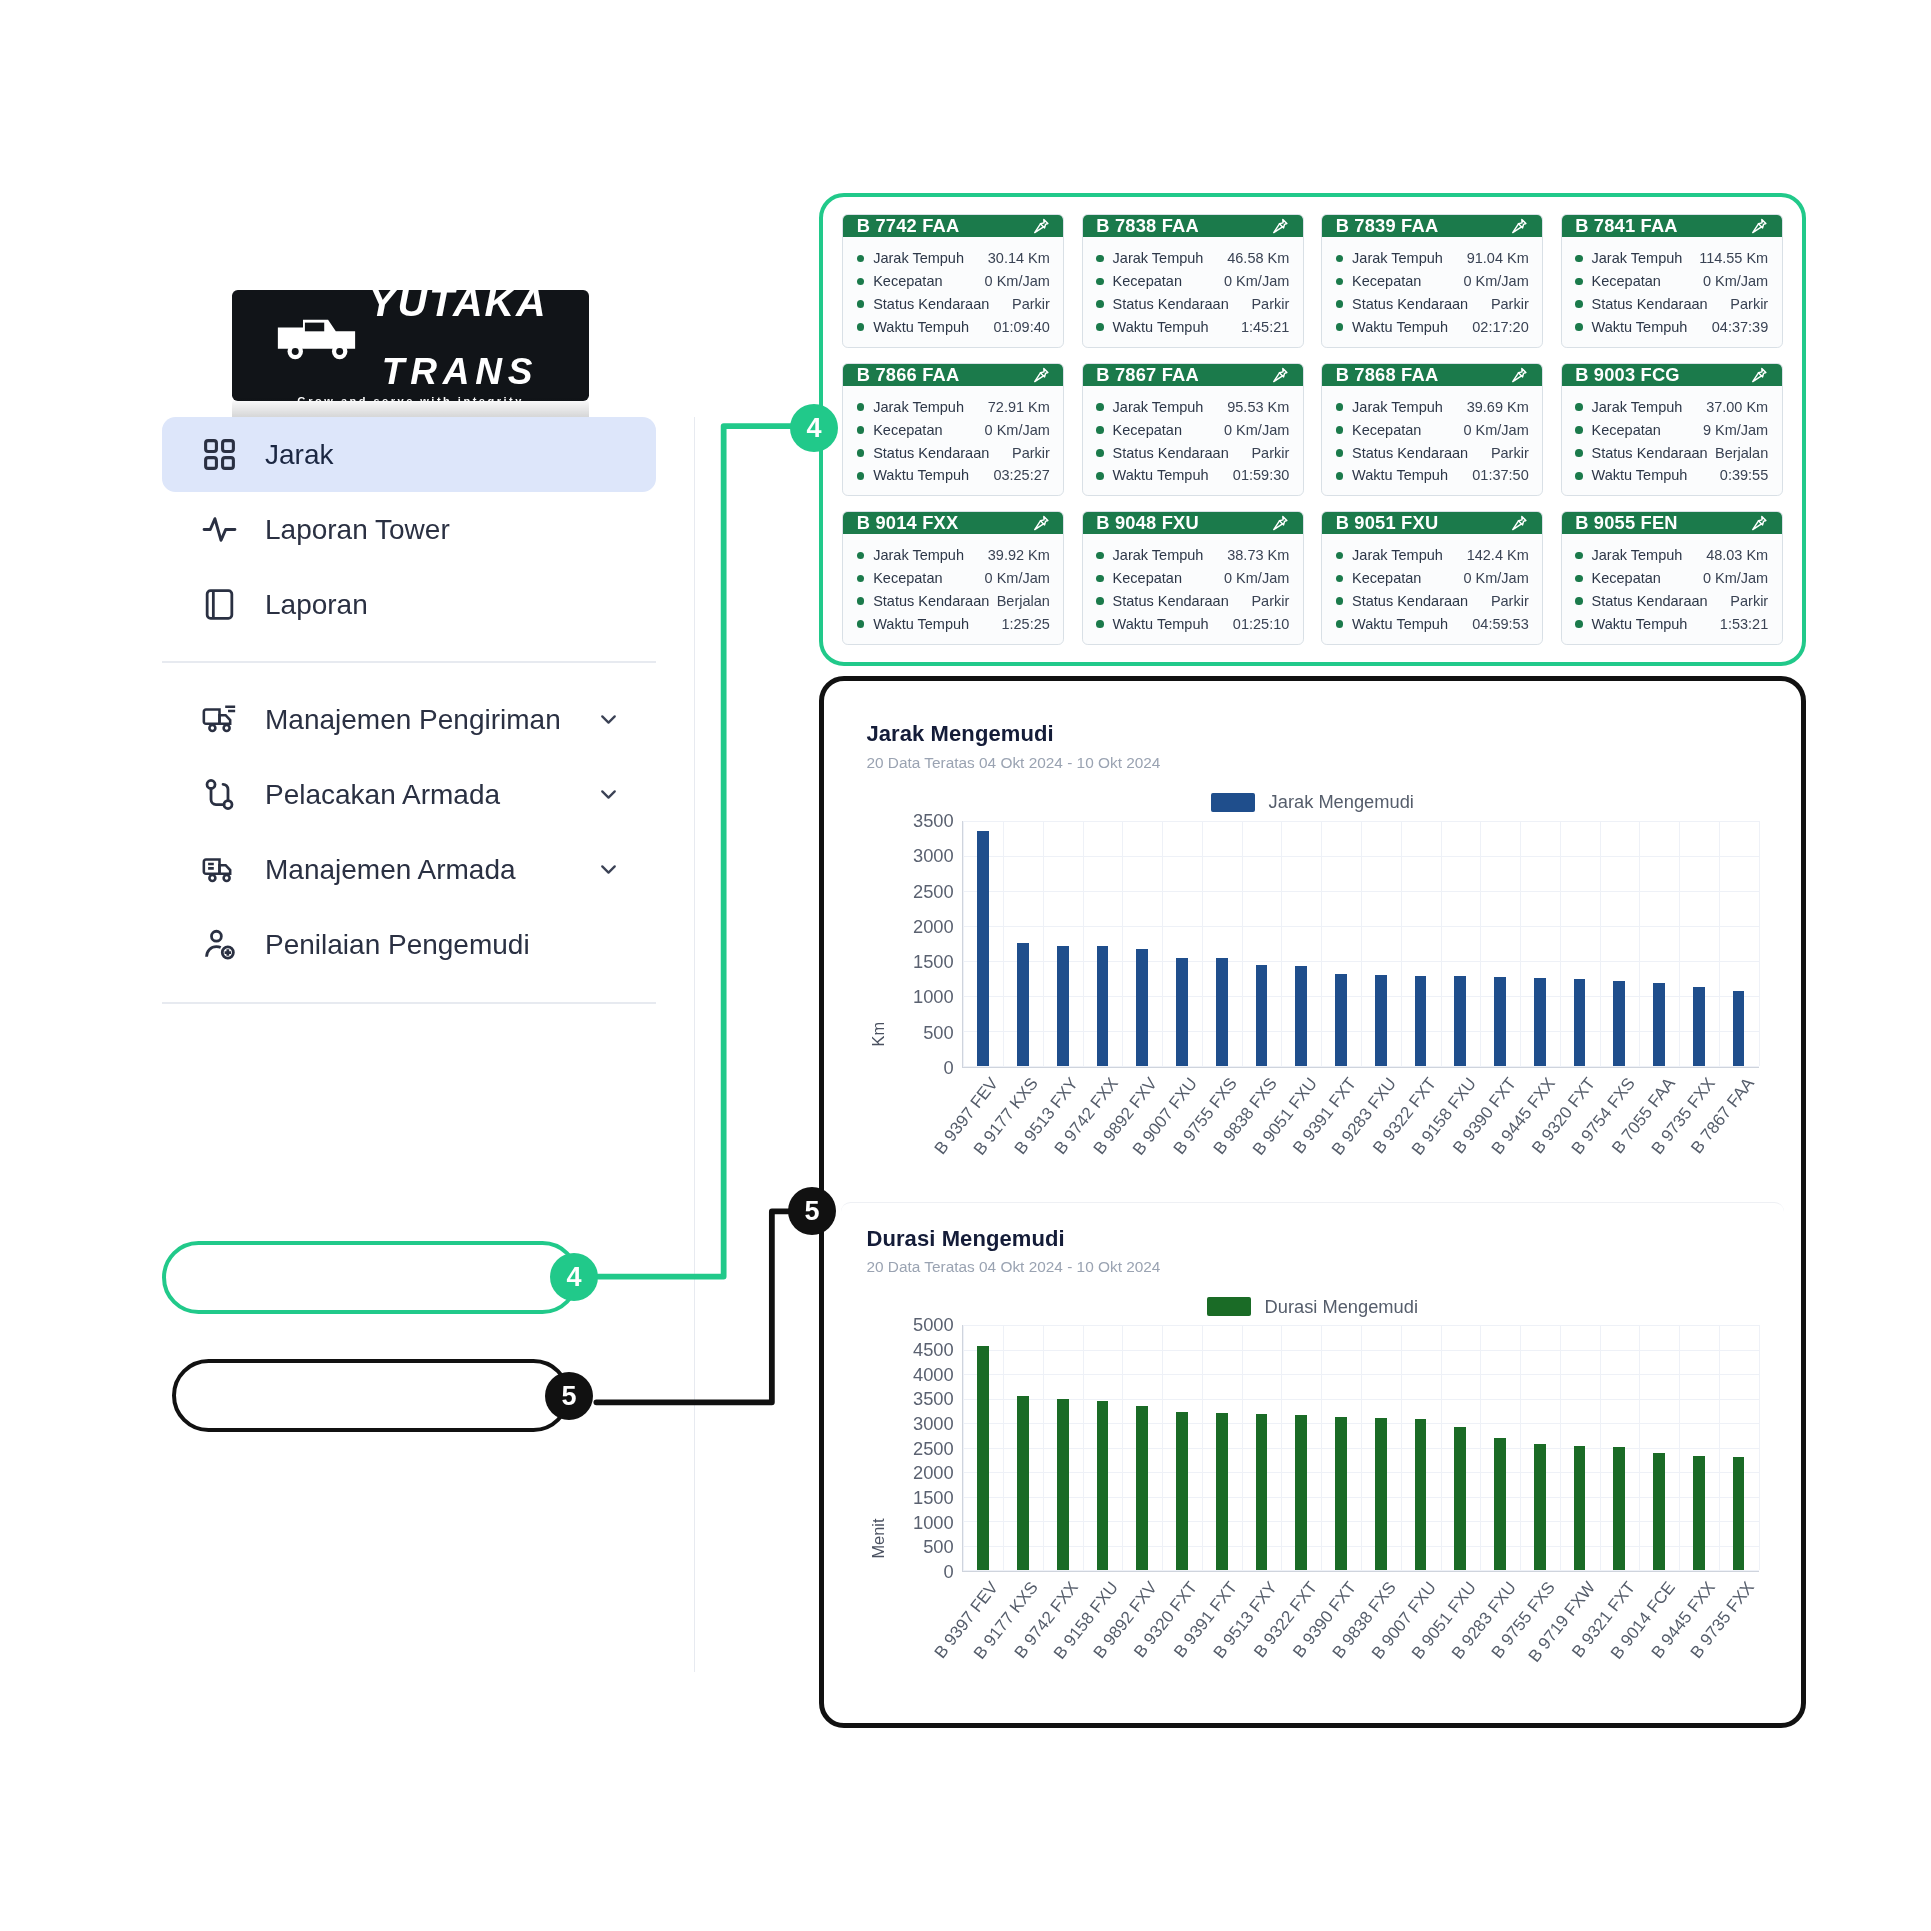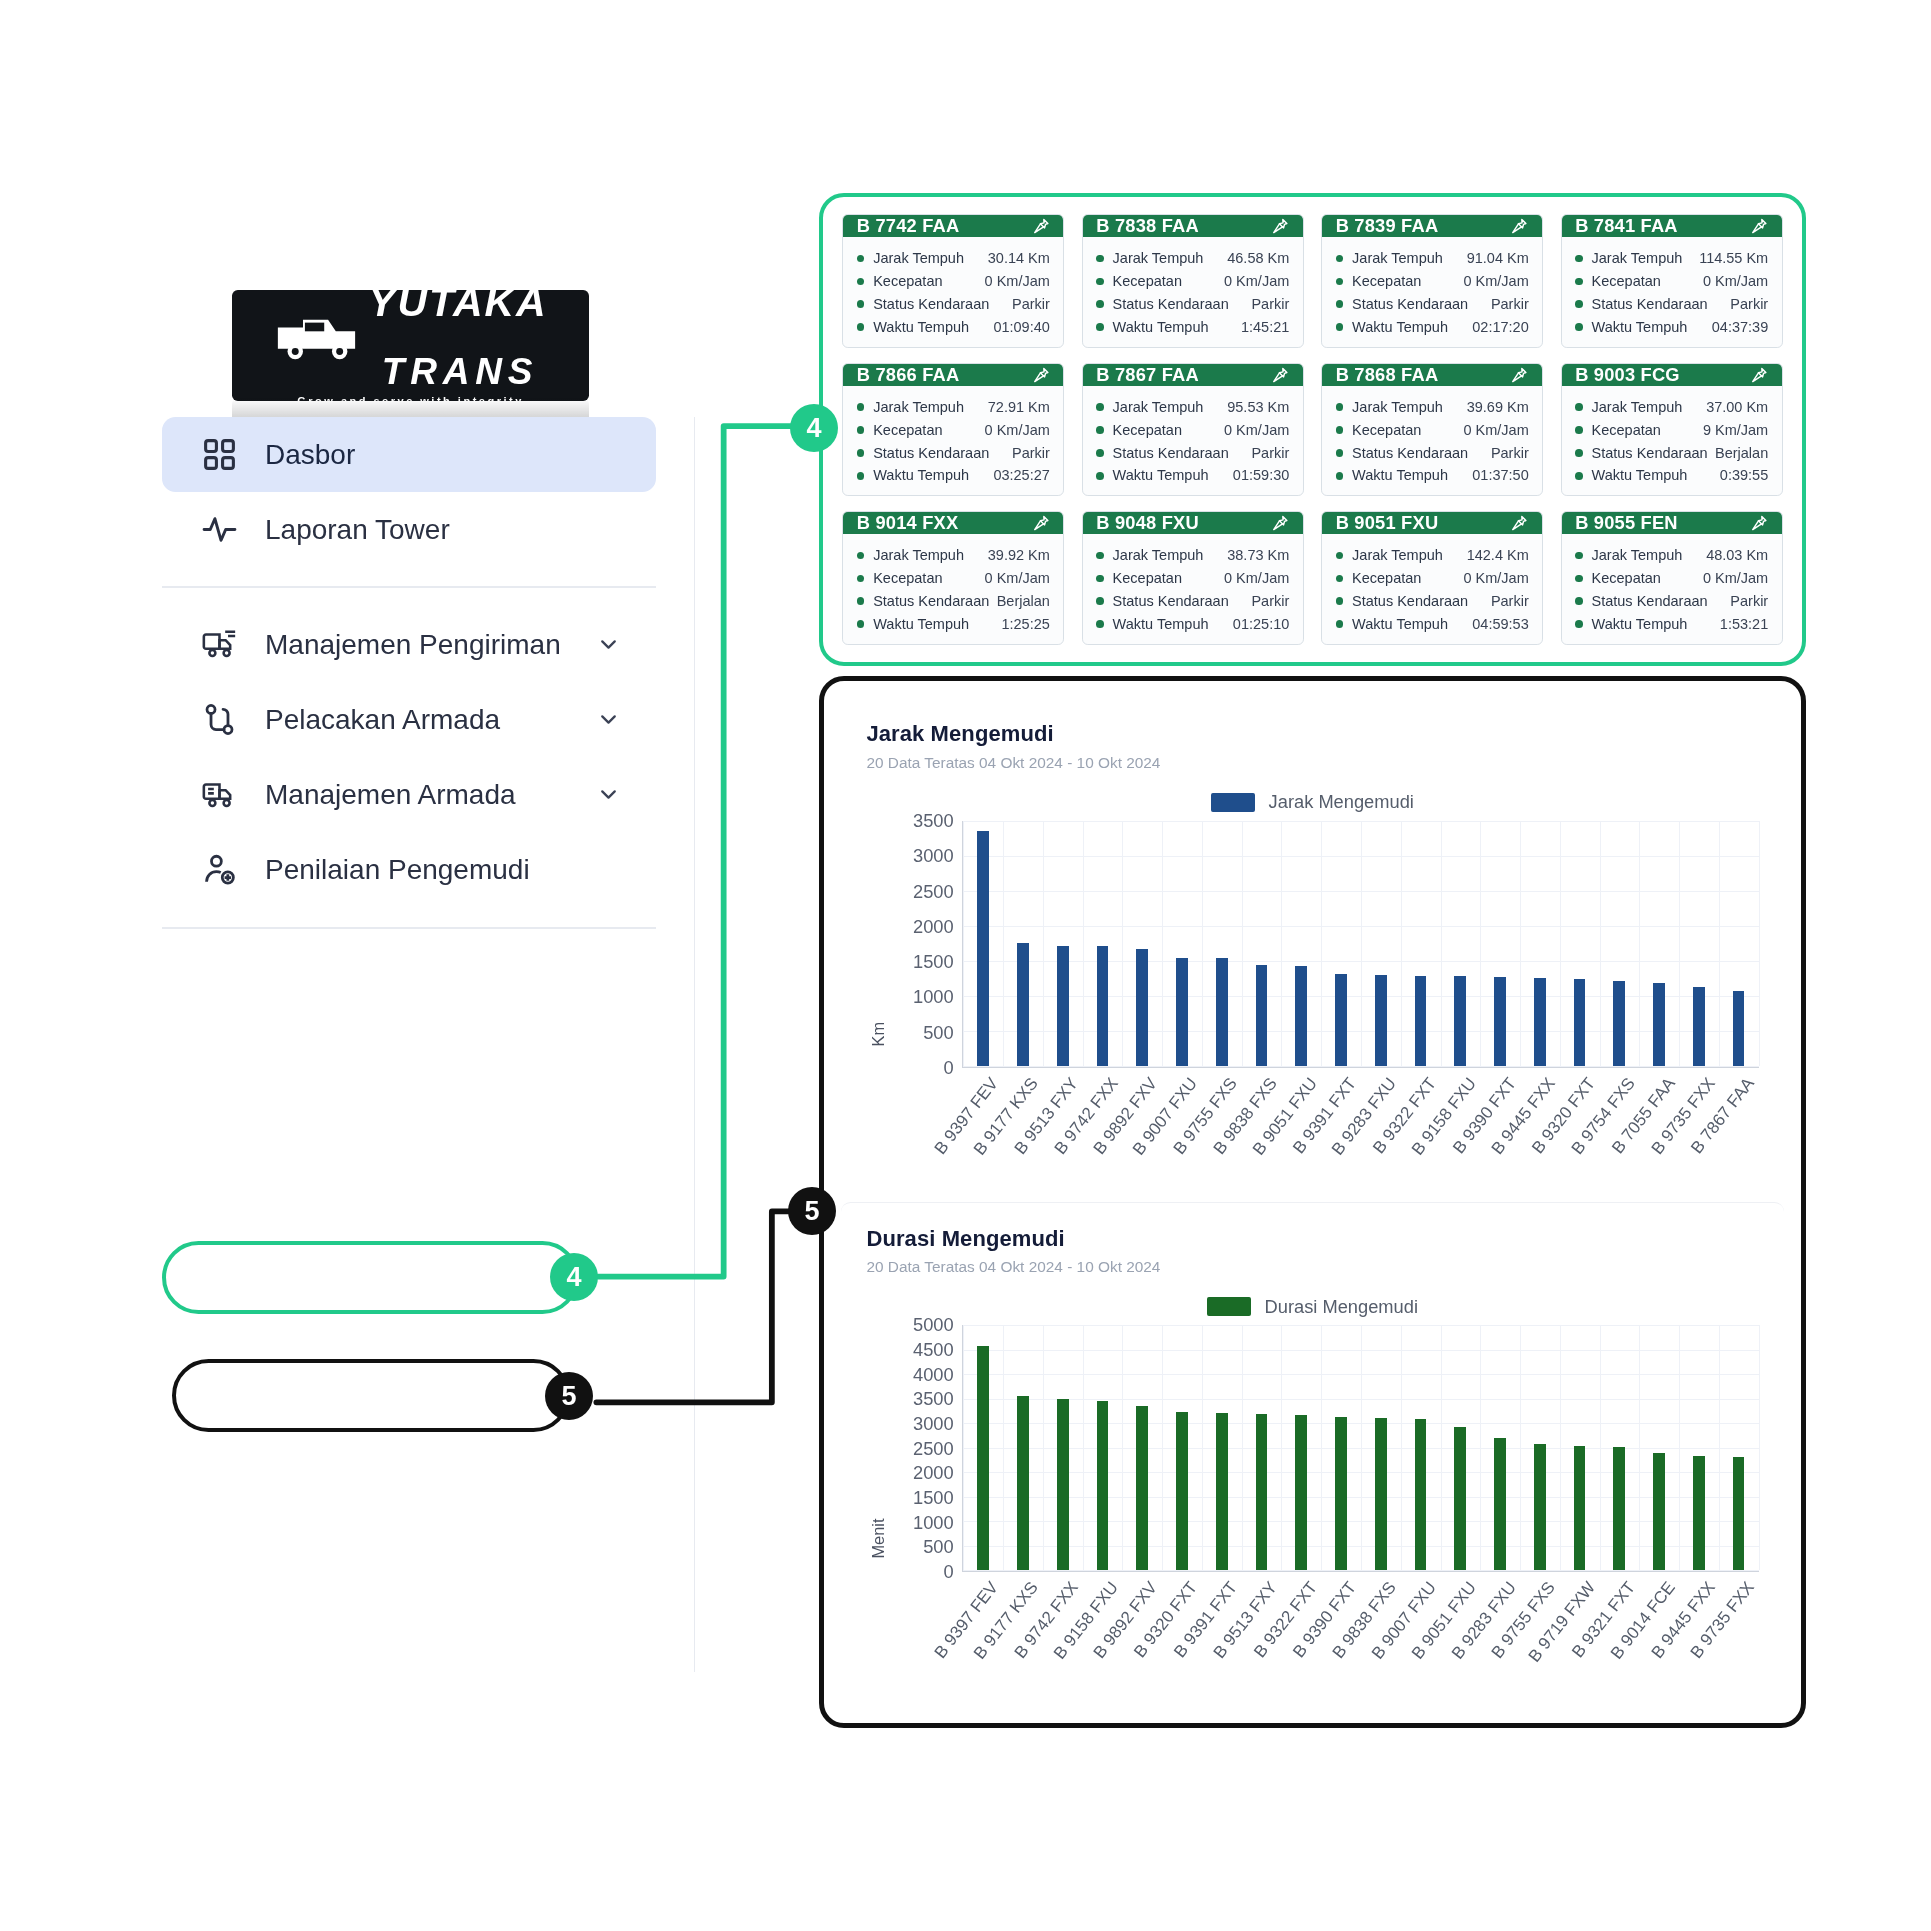--- a/index.html
+++ b/index.html
@@ -292,7 +292,7 @@
               <rect x="14" y="14" width="7" height="7" rx="1.6"></rect>
             </svg>
           </span>
-          <span class="label">Dasbor</span>
+          <span class="label">Jarak</span>
         </div>
         <div class="nav-item">
           <span class="nav-icon">

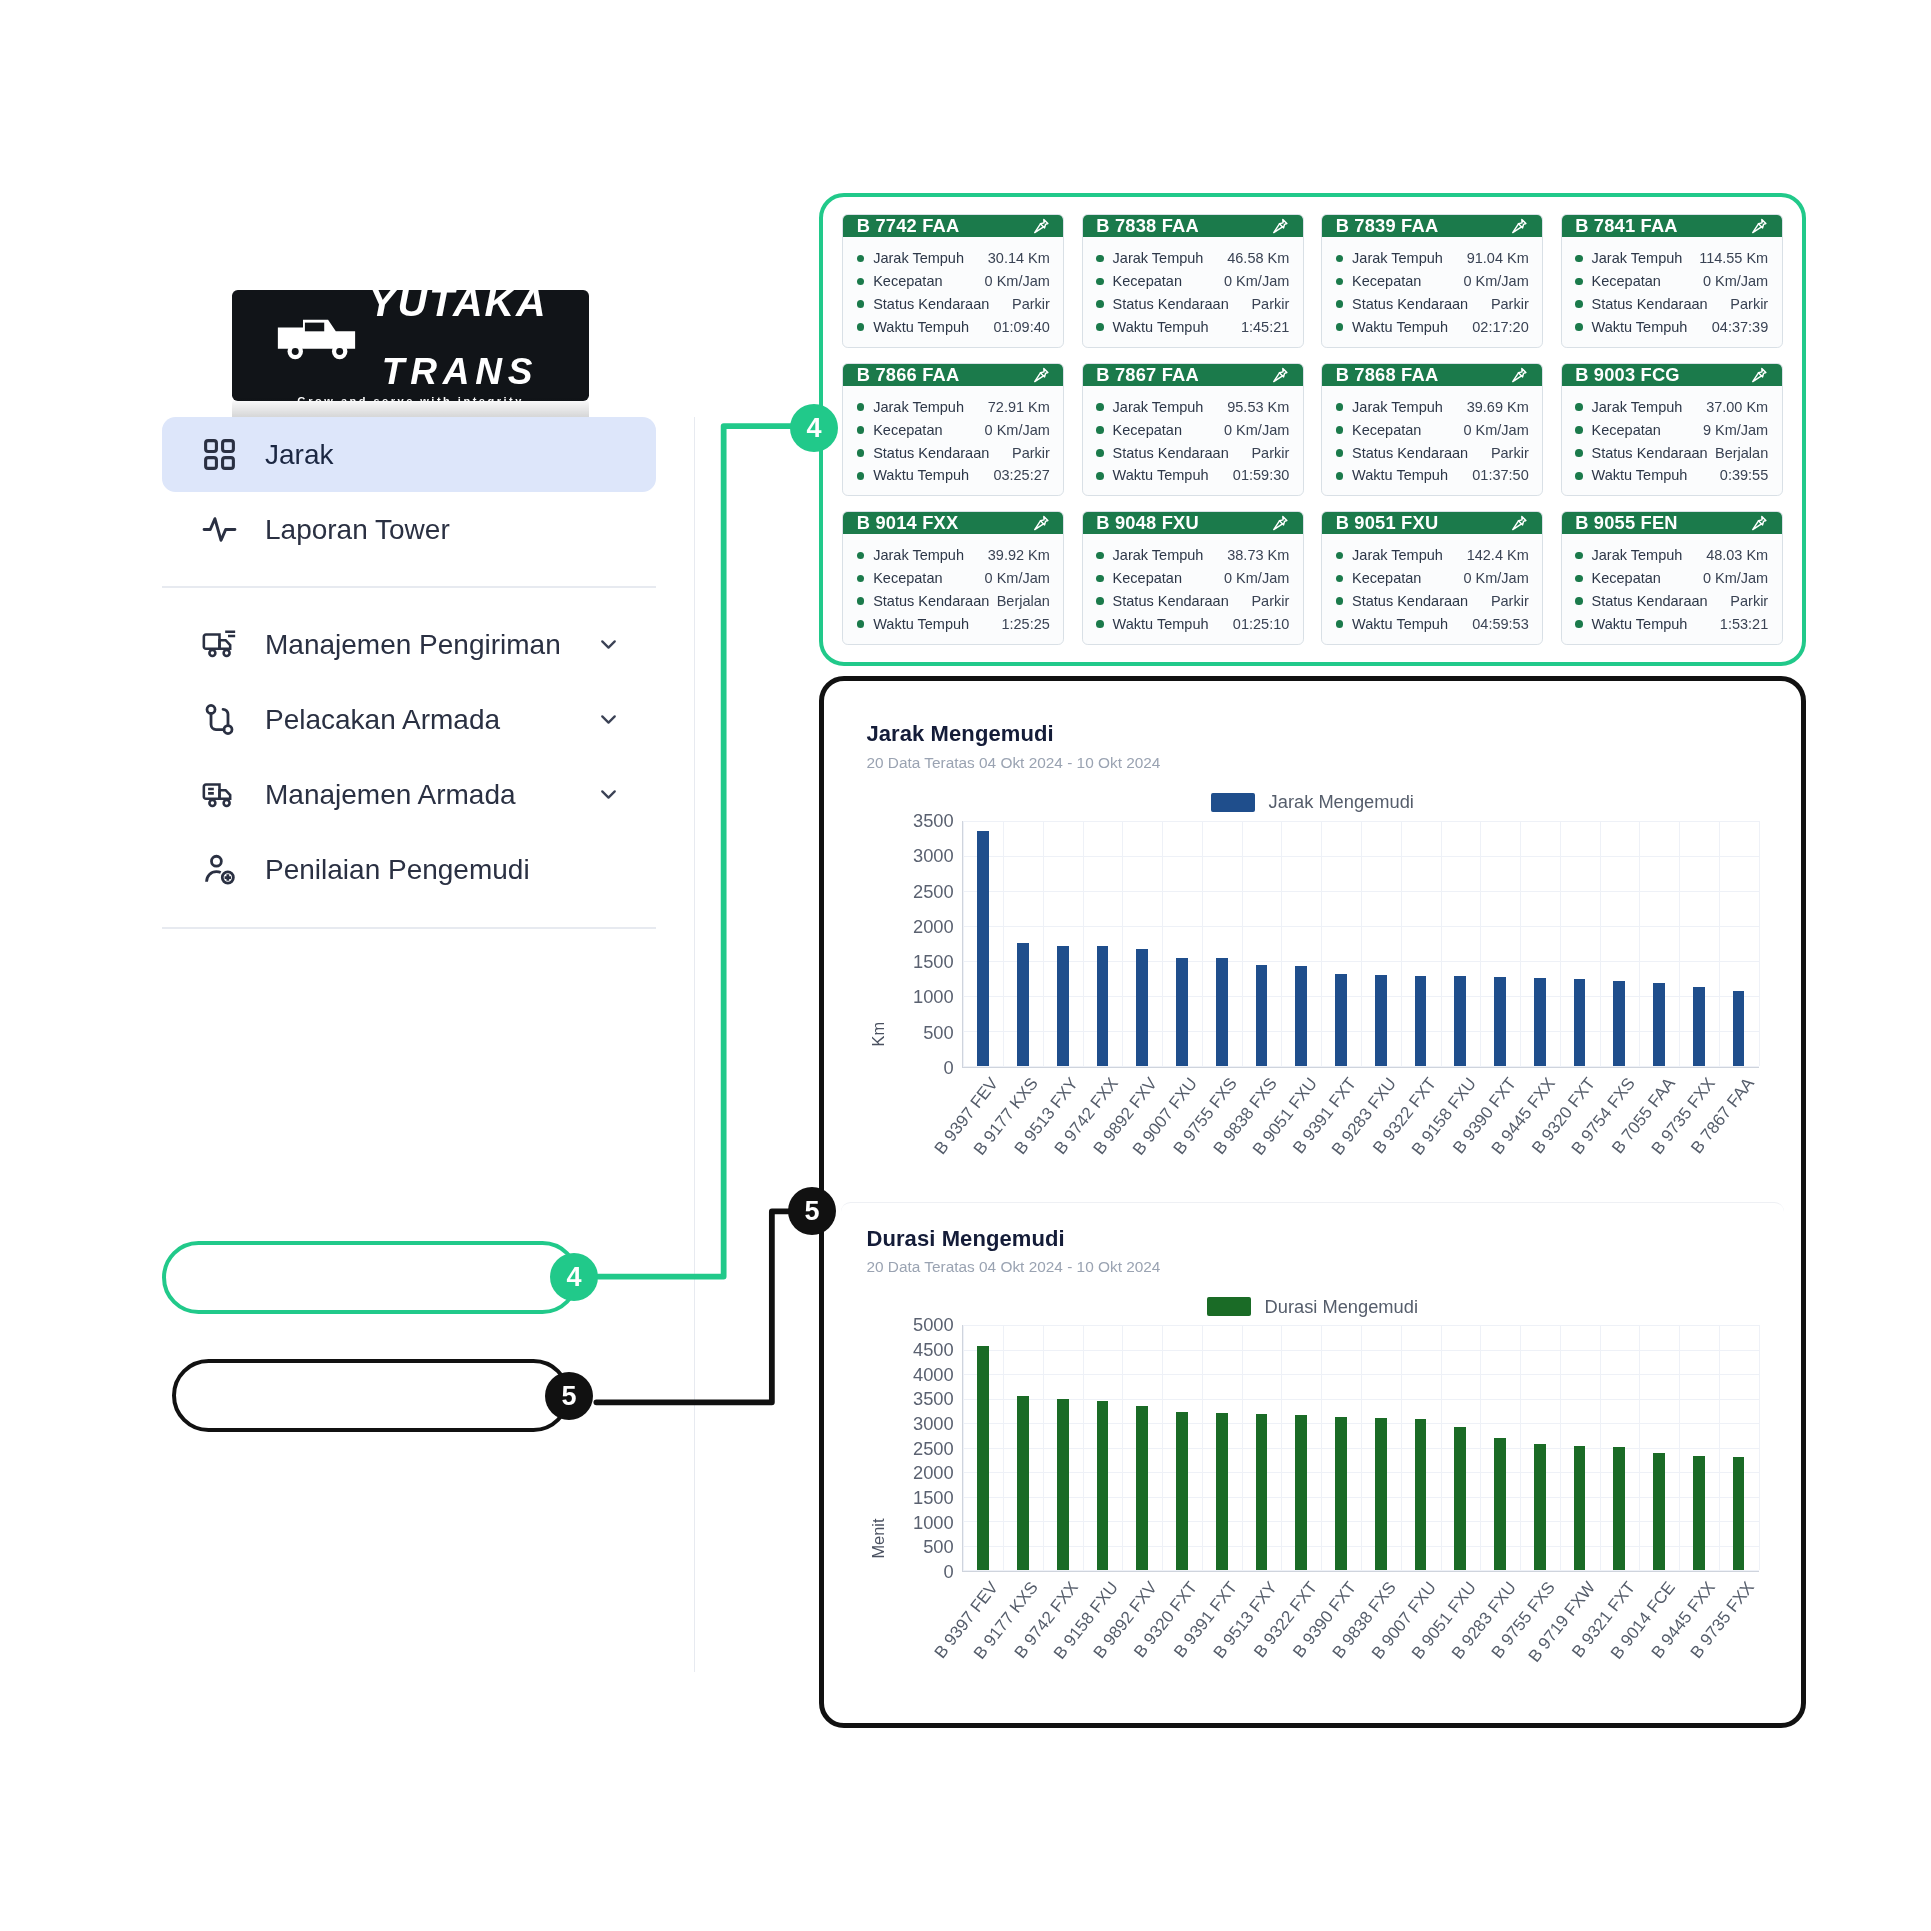--- a/index.html
+++ b/index.html
@@ -301,6 +301,15 @@
             </svg>
           </span>
           <span class="label">Laporan Tower</span>
+        </div>
+        <div class="nav-item">
+          <span class="nav-icon">
+            <svg viewBox="0 0 24 24" fill="none" stroke="currentColor" stroke-width="1.8">
+              <rect x="4" y="3" width="16" height="18" rx="2.2"></rect>
+              <path d="M8 3v18"></path>
+            </svg>
+          </span>
+          <span class="label">Laporan</span>
         </div>
         <div class="nav-divider"></div>
         <div class="nav-item">

